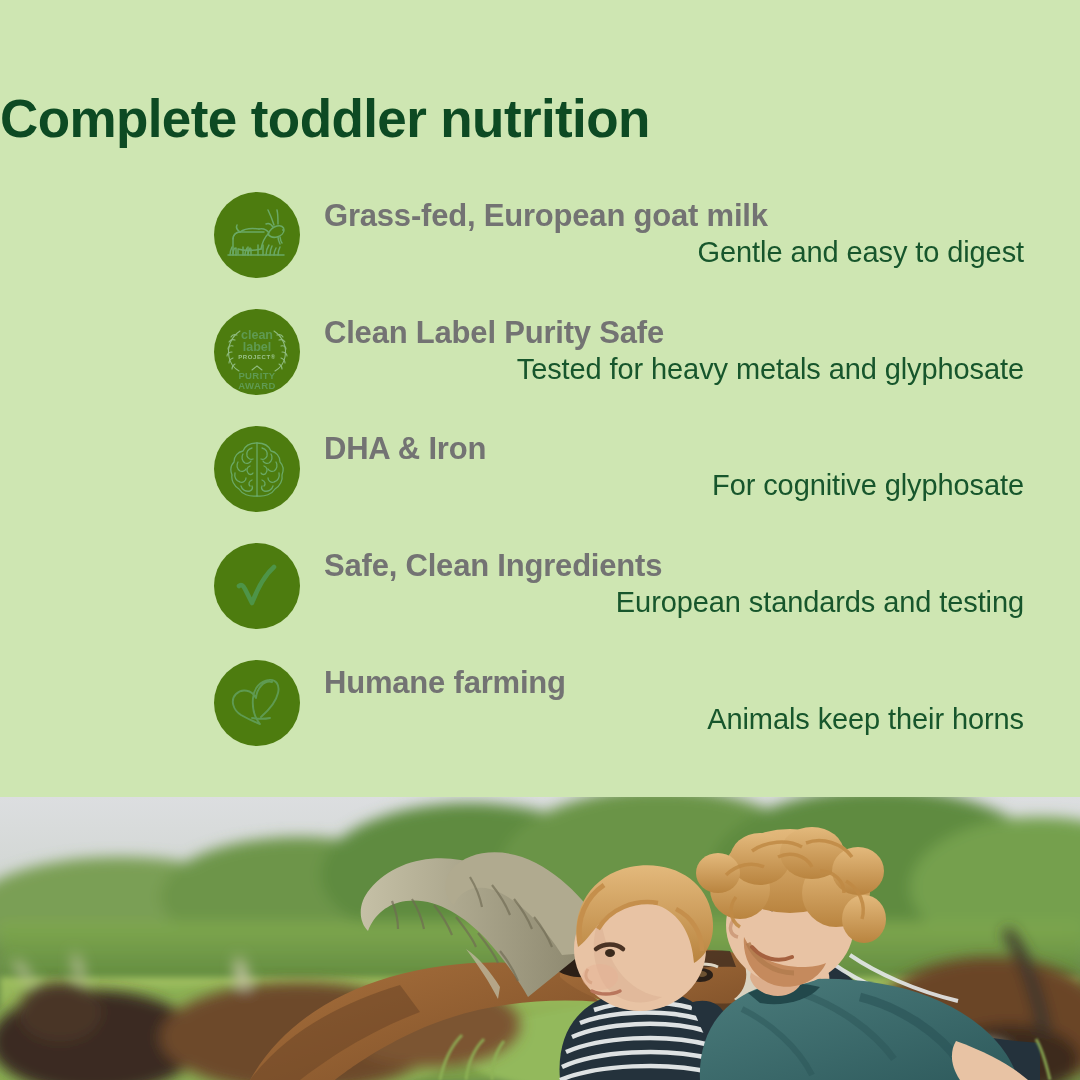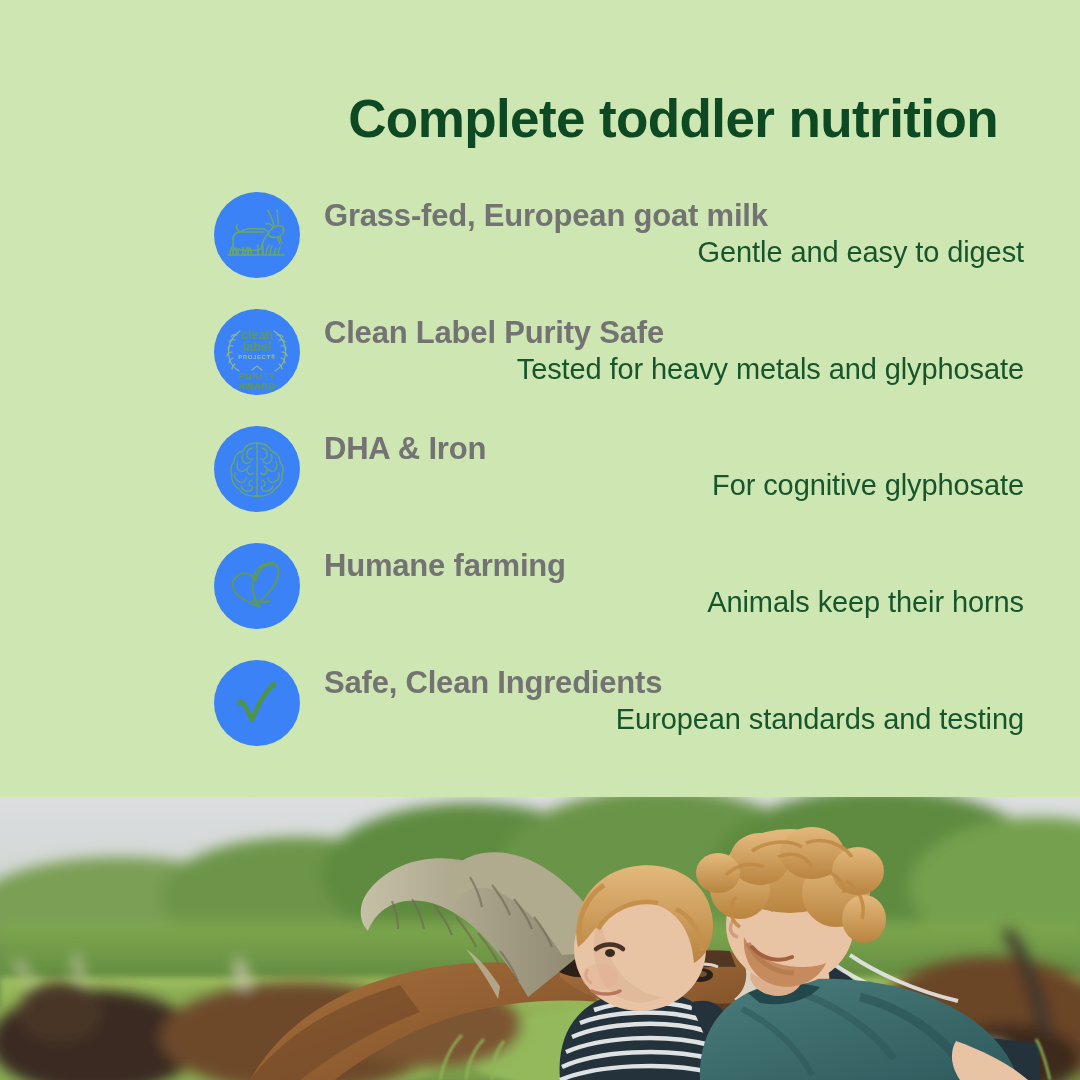--- a/index.html
+++ b/index.html
@@ -29,7 +29,7 @@
     position: absolute;
     left: 0; top: 88px;
     width: 998px;
-    text-align: right;
+    text-align: left;
     font-size: 53px;
     font-weight: bold;
     letter-spacing: -0.6px;

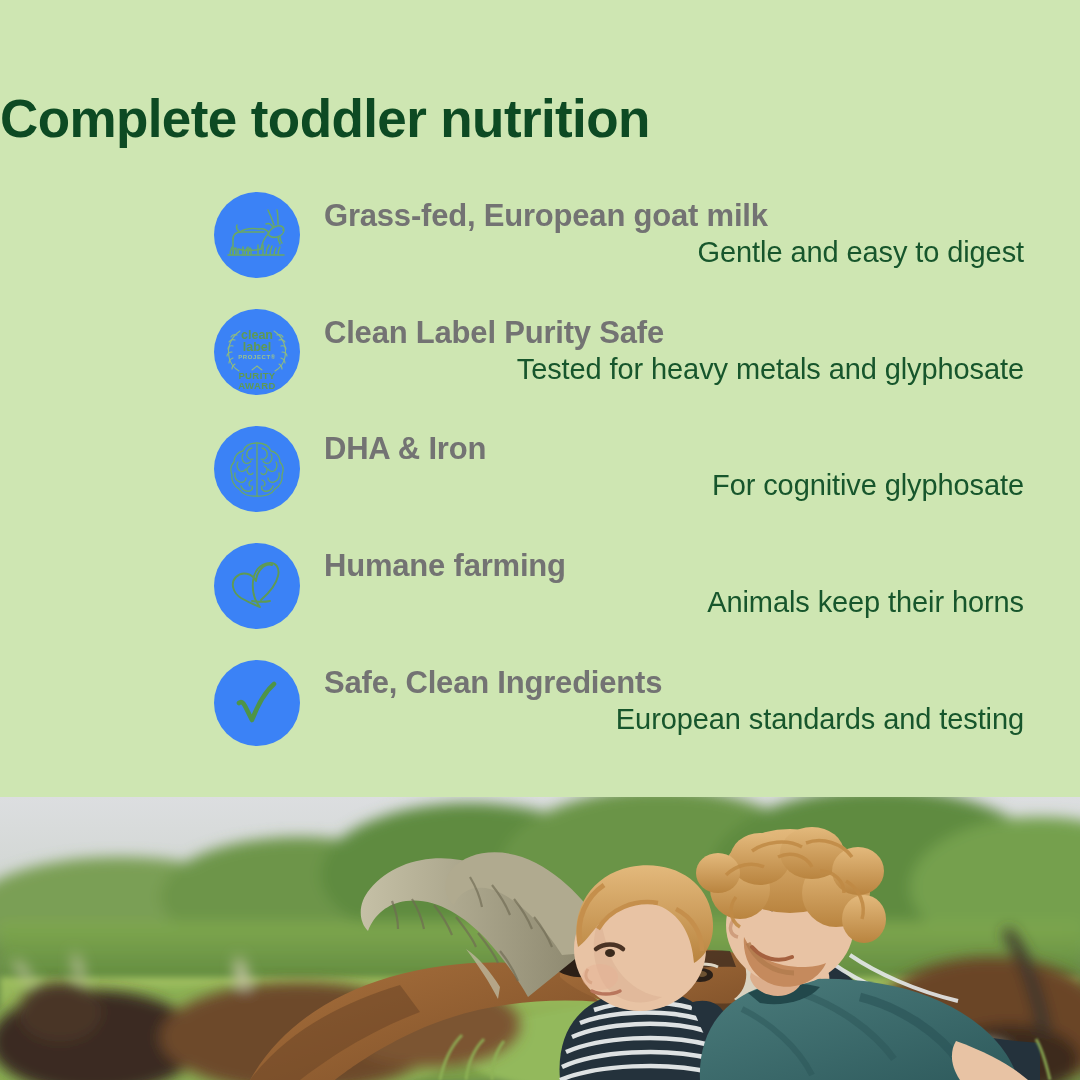--- a/index.html
+++ b/index.html
@@ -54,7 +54,7 @@
     width: 86px;
     height: 86px;
     border-radius: 50%;
-    background: #3b82f6;
+    background: #4d7c0f;
     display: flex;
     align-items: center;
     justify-content: center;

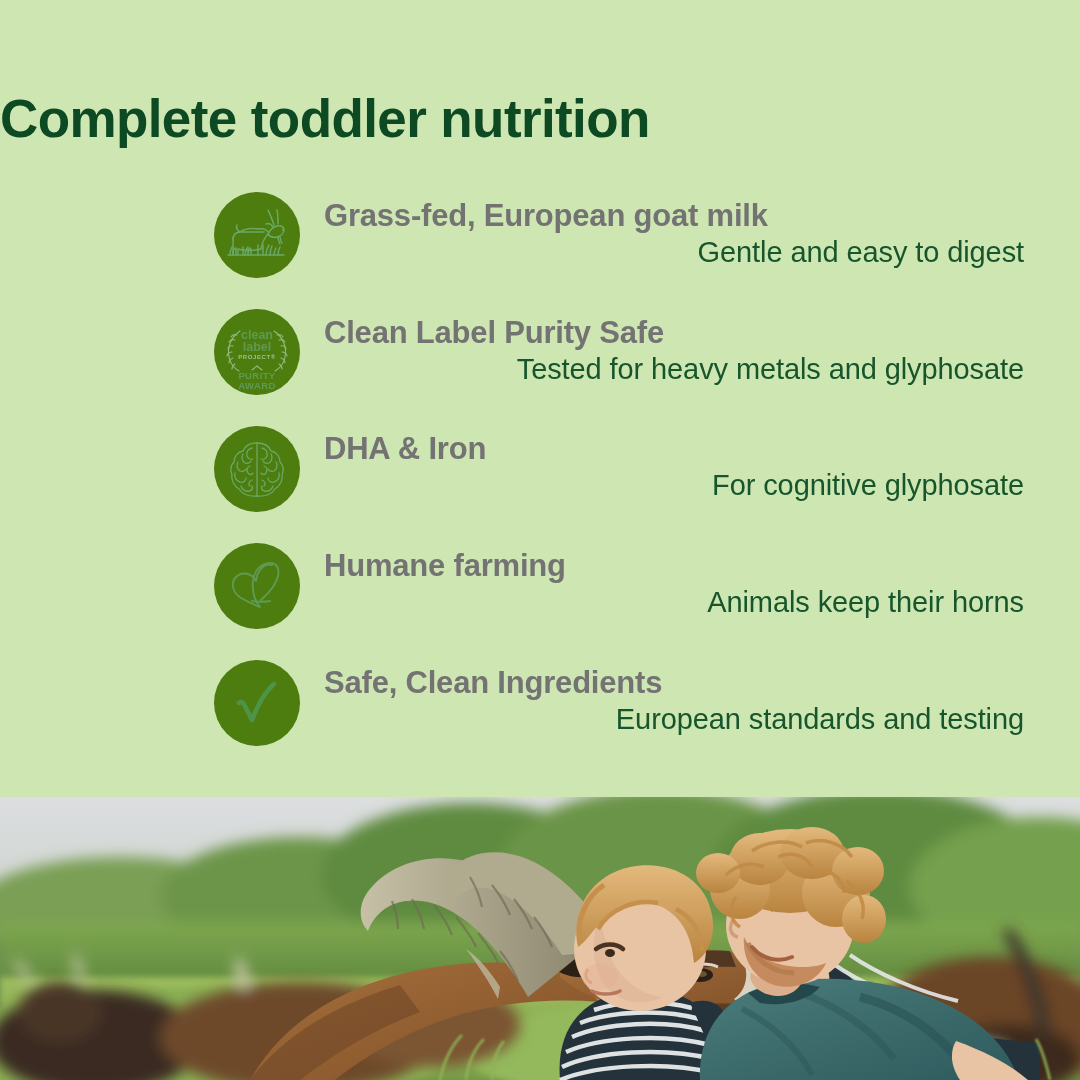--- a/index.html
+++ b/index.html
@@ -225,6 +225,18 @@
         <div class="rowtext">
           <div class="rowtitle">DHA &amp; Iron</div>
           <div class="rowsub">For cognitive glyphosate</div>
+        </div>
+      </div>
+
+      <div class="row row-4">
+        <div class="badge">
+          <svg width="86" height="86" viewBox="0 0 86 86" aria-hidden="true">
+            <path d="M25 43 C27 41 29 42 31 46 L38 60 C44 44 52 31 60 24" fill="none" stroke="#4e9448" stroke-width="4.6" stroke-linecap="round" stroke-linejoin="round"></path>
+          </svg>
+        </div>
+        <div class="rowtext">
+          <div class="rowtitle">Safe, Clean Ingredients</div>
+          <div class="rowsub">European standards and testing</div>
         </div>
       </div>
 
@@ -248,18 +260,6 @@
         <div class="rowtext">
           <div class="rowtitle">Humane farming</div>
           <div class="rowsub">Animals keep their horns</div>
-        </div>
-      </div>
-
-      <div class="row row-4">
-        <div class="badge">
-          <svg width="86" height="86" viewBox="0 0 86 86" aria-hidden="true">
-            <path d="M25 43 C27 41 29 42 31 46 L38 60 C44 44 52 31 60 24" fill="none" stroke="#4e9448" stroke-width="4.6" stroke-linecap="round" stroke-linejoin="round"></path>
-          </svg>
-        </div>
-        <div class="rowtext">
-          <div class="rowtitle">Safe, Clean Ingredients</div>
-          <div class="rowsub">European standards and testing</div>
         </div>
       </div>
 

